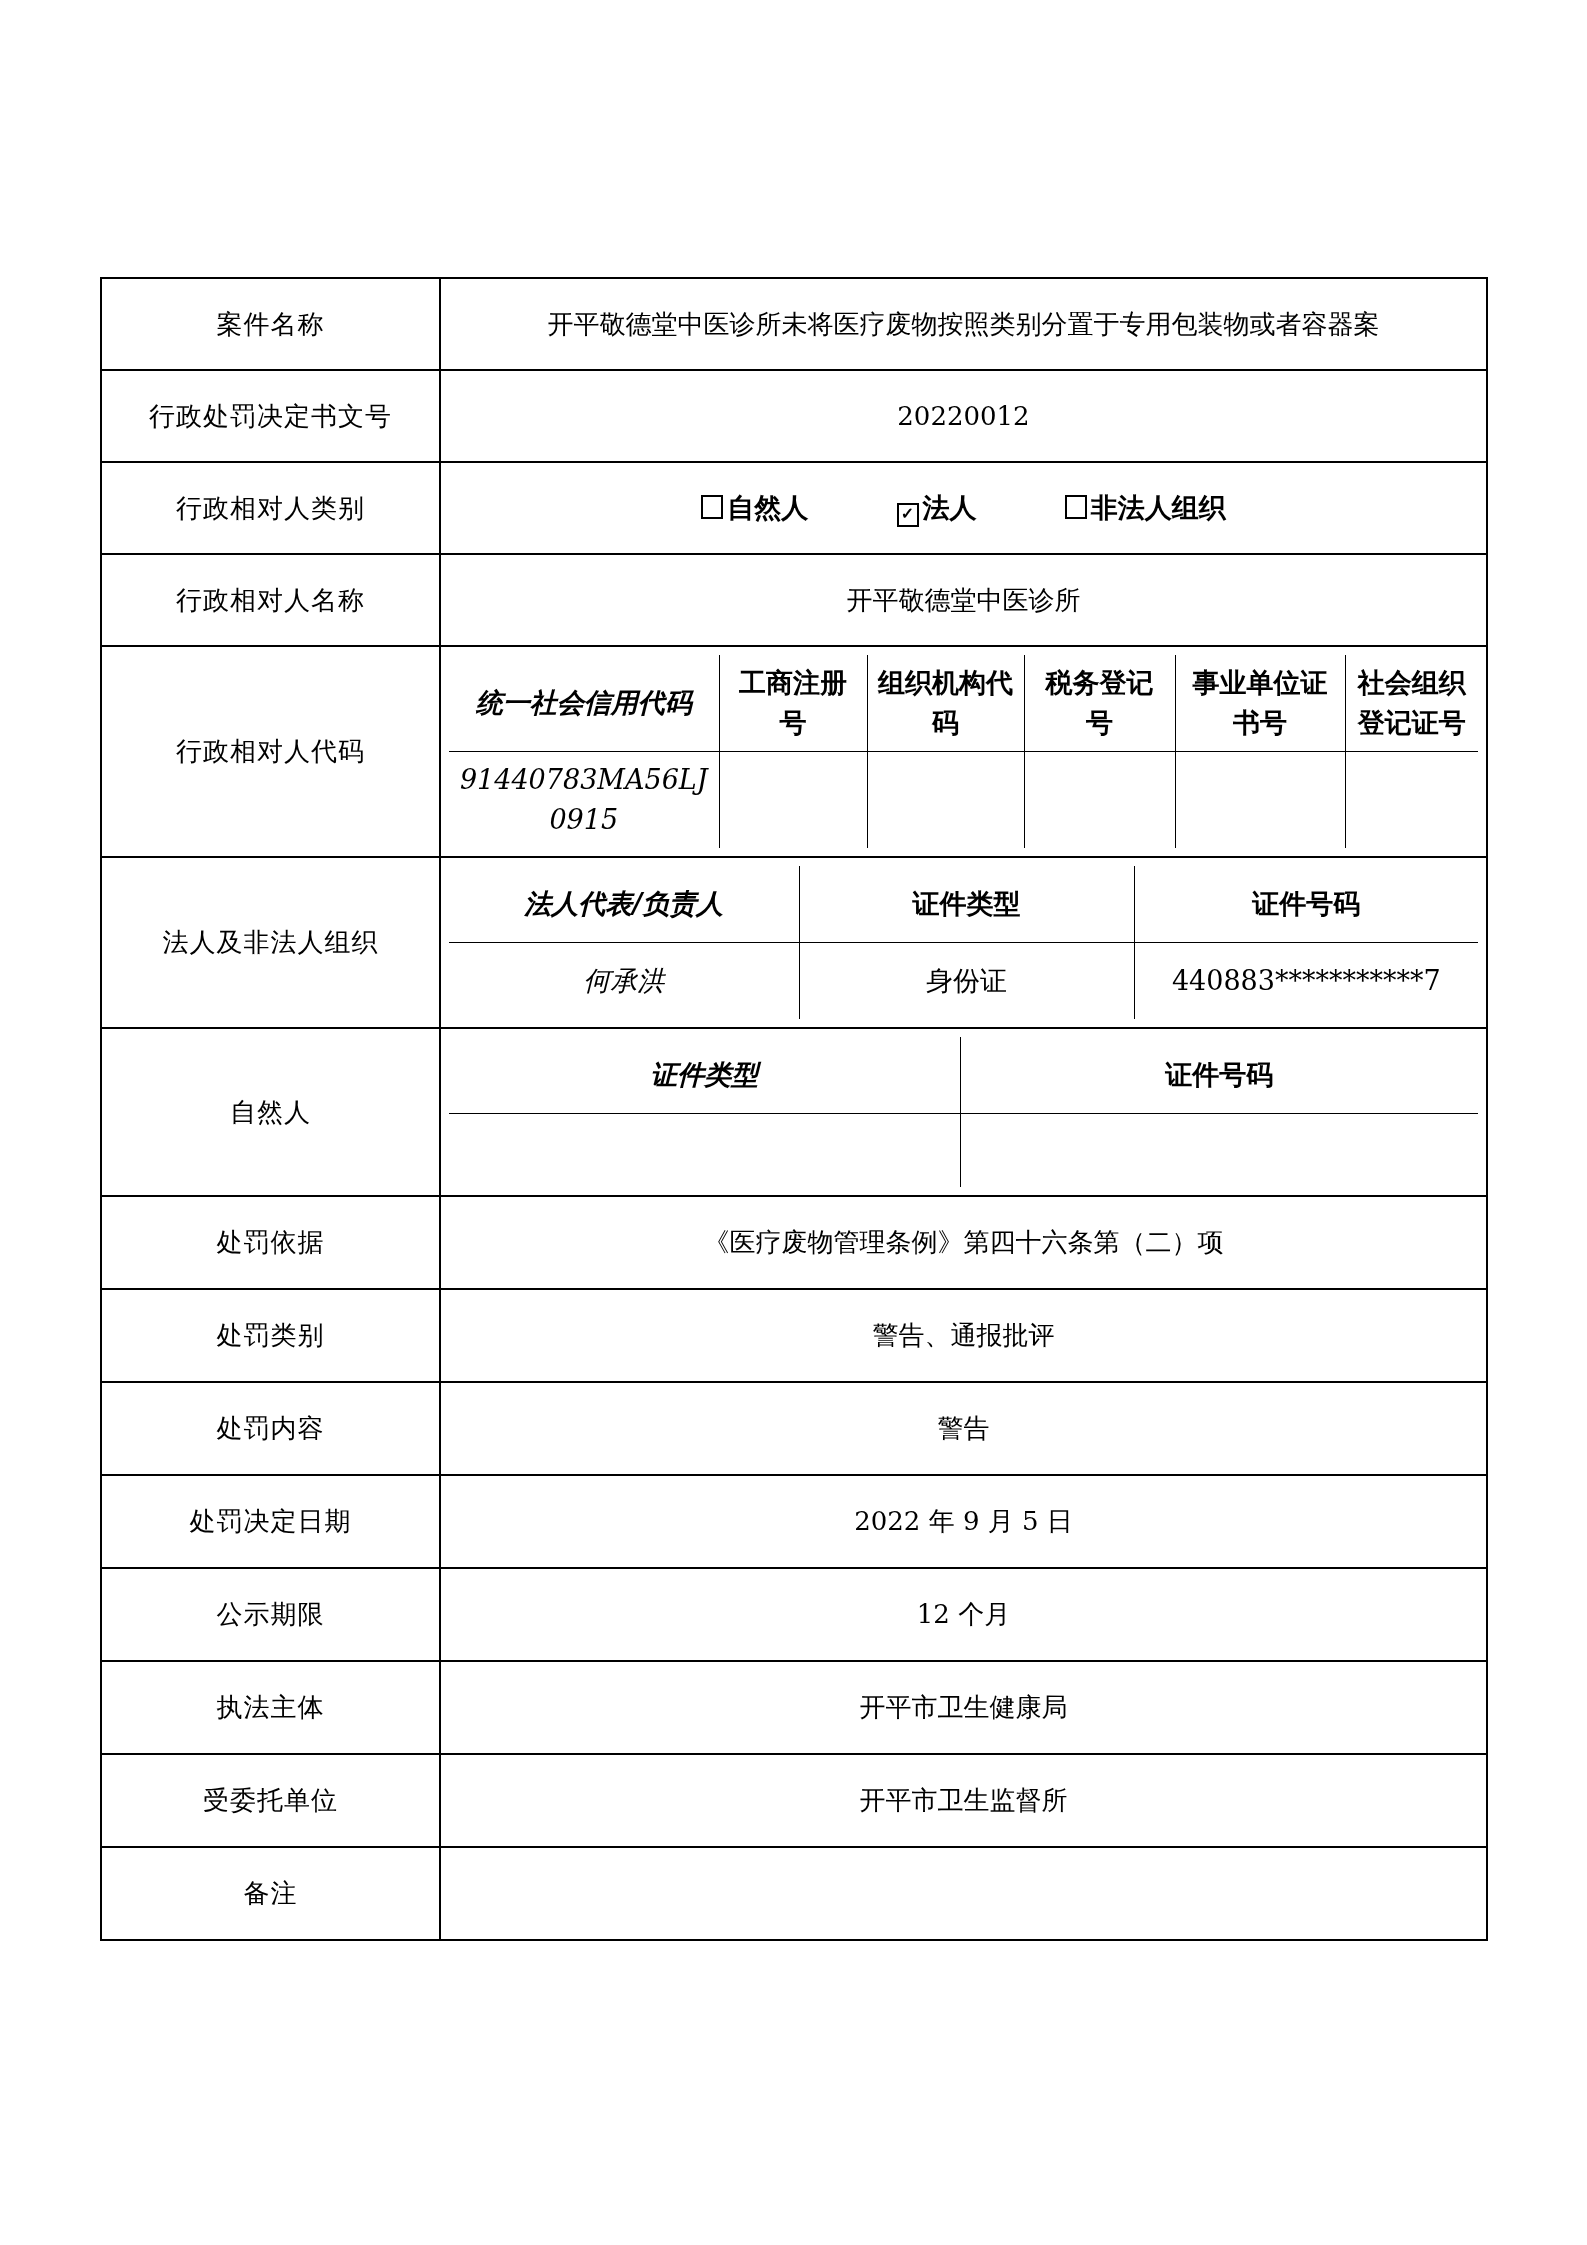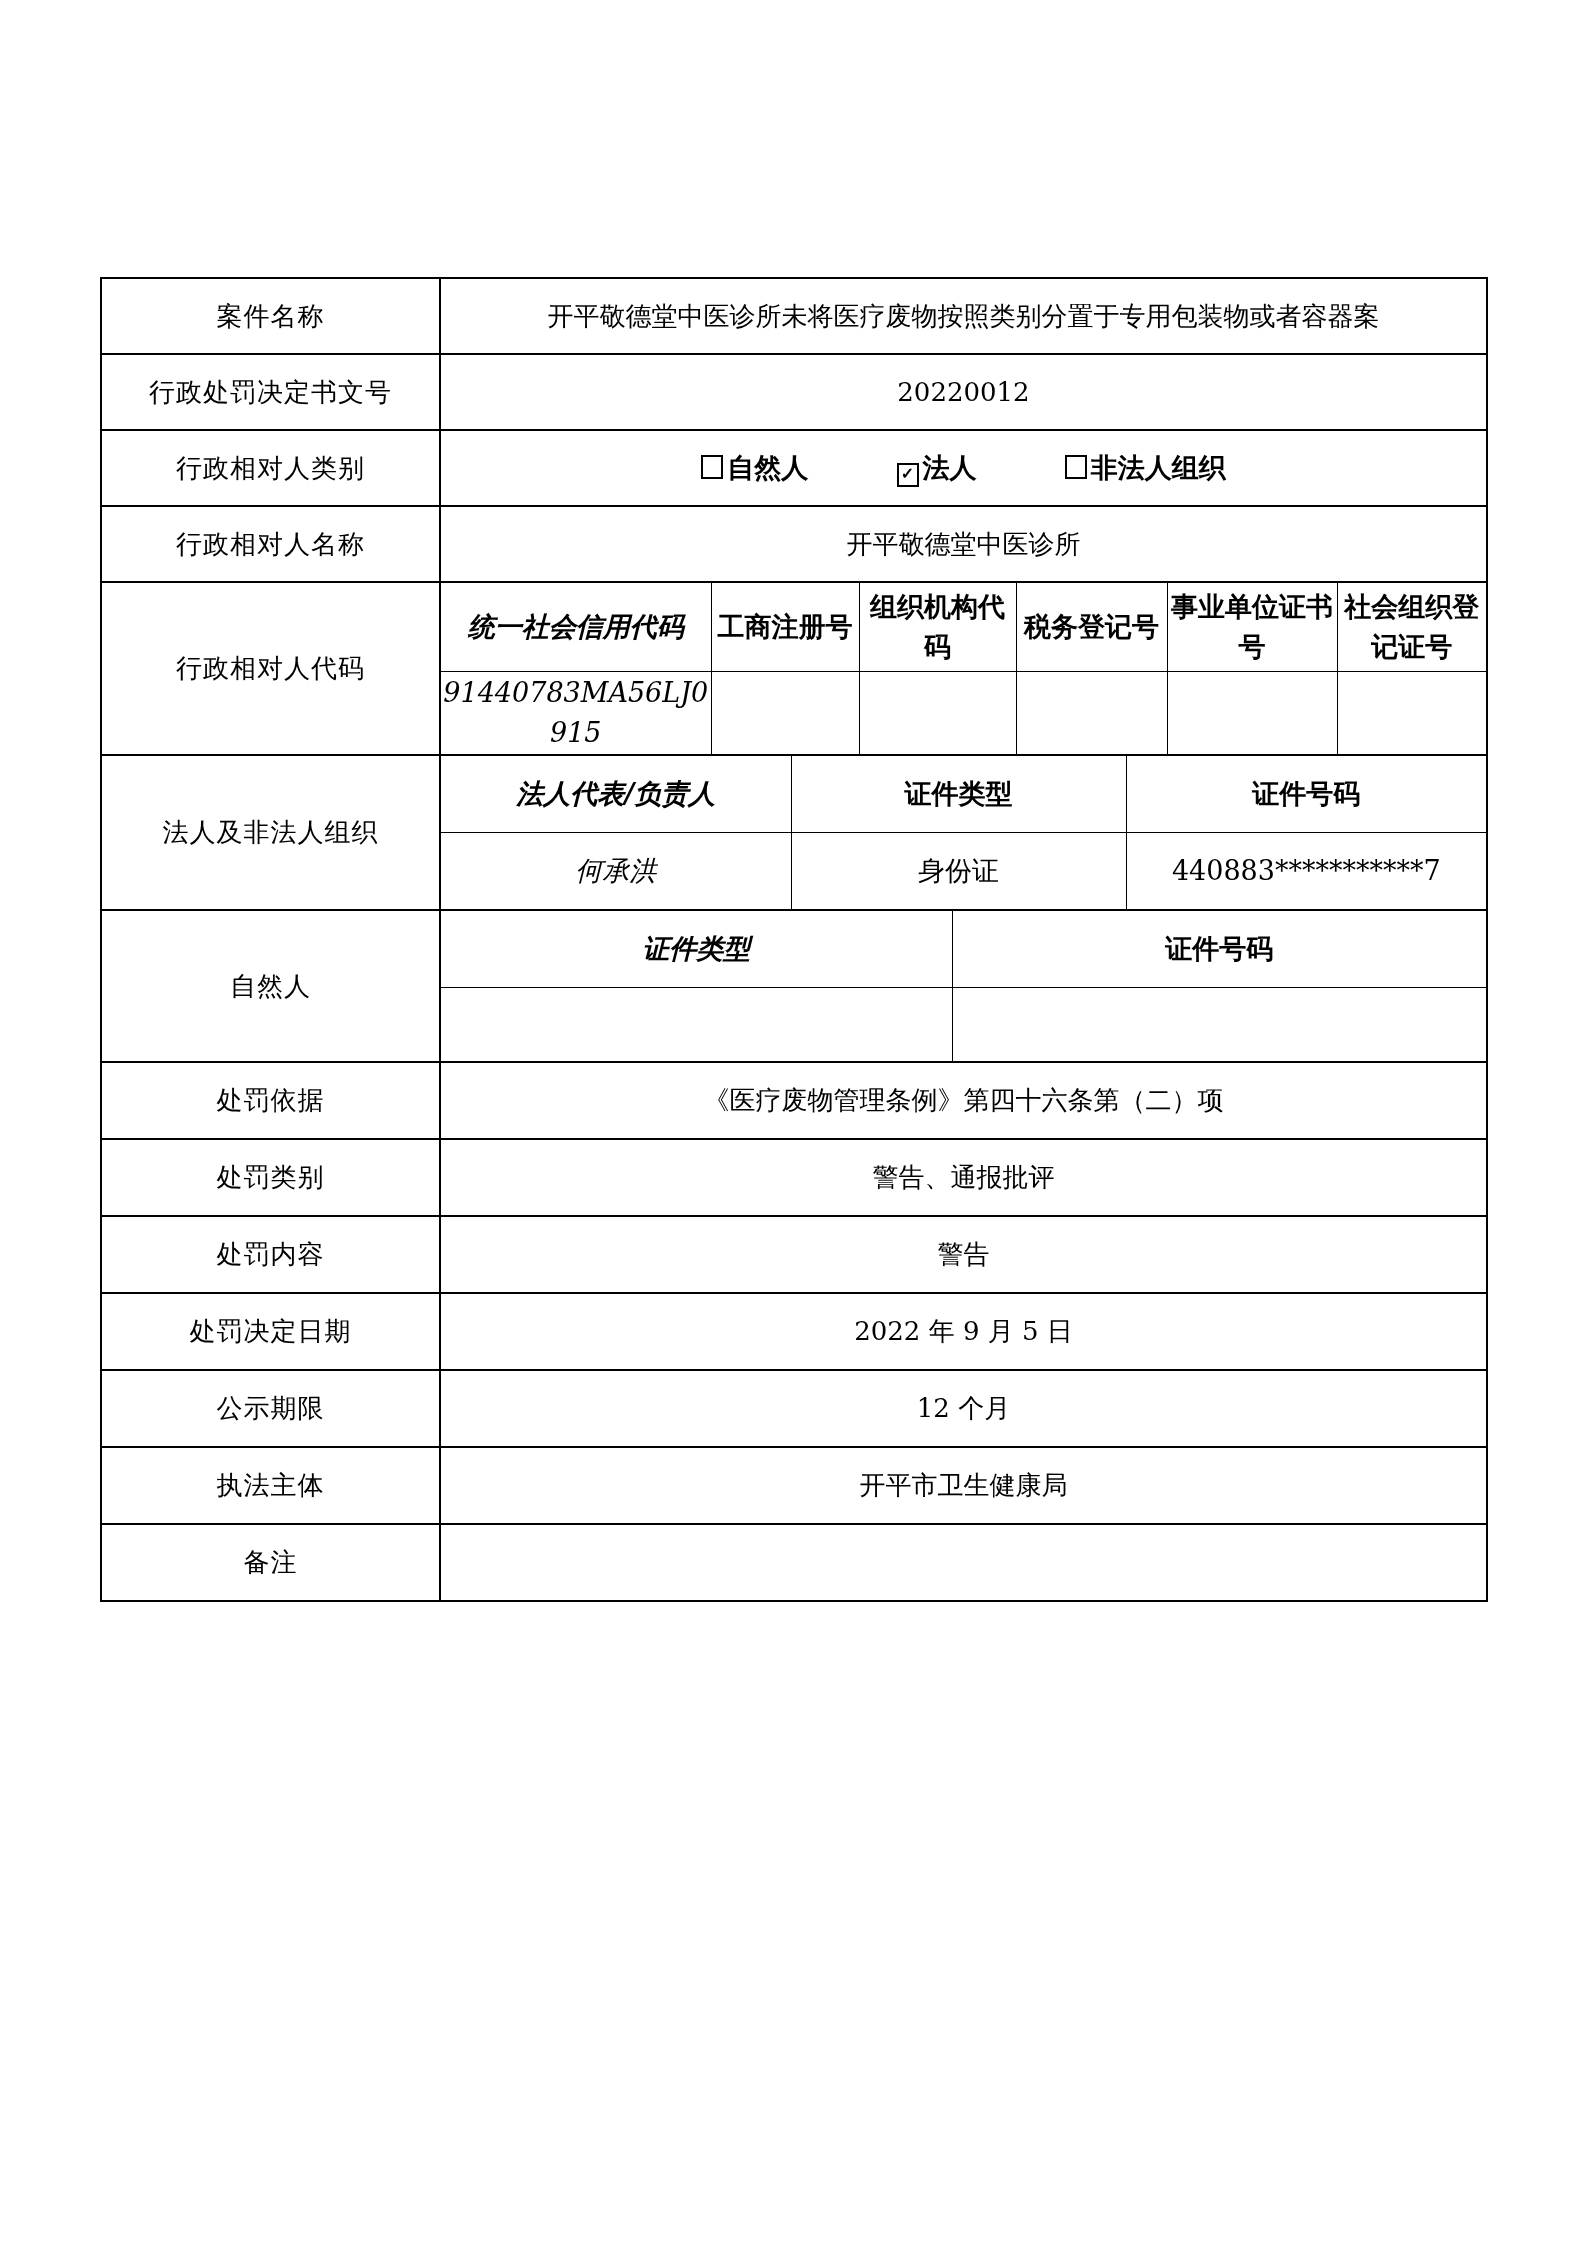--- a/index.html
+++ b/index.html
@@ -6,7 +6,7 @@
   body { width:1587px; height:2245px; position:relative; overflow:hidden;
          font-family: "DejaVu Serif", "Liberation Serif", serif; color:#000; }
   .tbl { position:absolute; left:100px; top:277px; width:1388px; border-collapse:collapse; table-layout:fixed; }
-  .tbl td { border:2px solid #000; text-align:center; vertical-align:middle; padding:0; font-size:26px; line-height:1.5; }
+  .tbl td { border:2px solid #000; text-align:center; vertical-align:middle; padding:8px; font-size:26px; line-height:1.5; }
   .lbl { width:339px; font-size:29px; letter-spacing:1px; }
   .r76 { height:74px; }
   .sub { border-collapse:collapse; width:100%; height:100%; table-layout:fixed; }

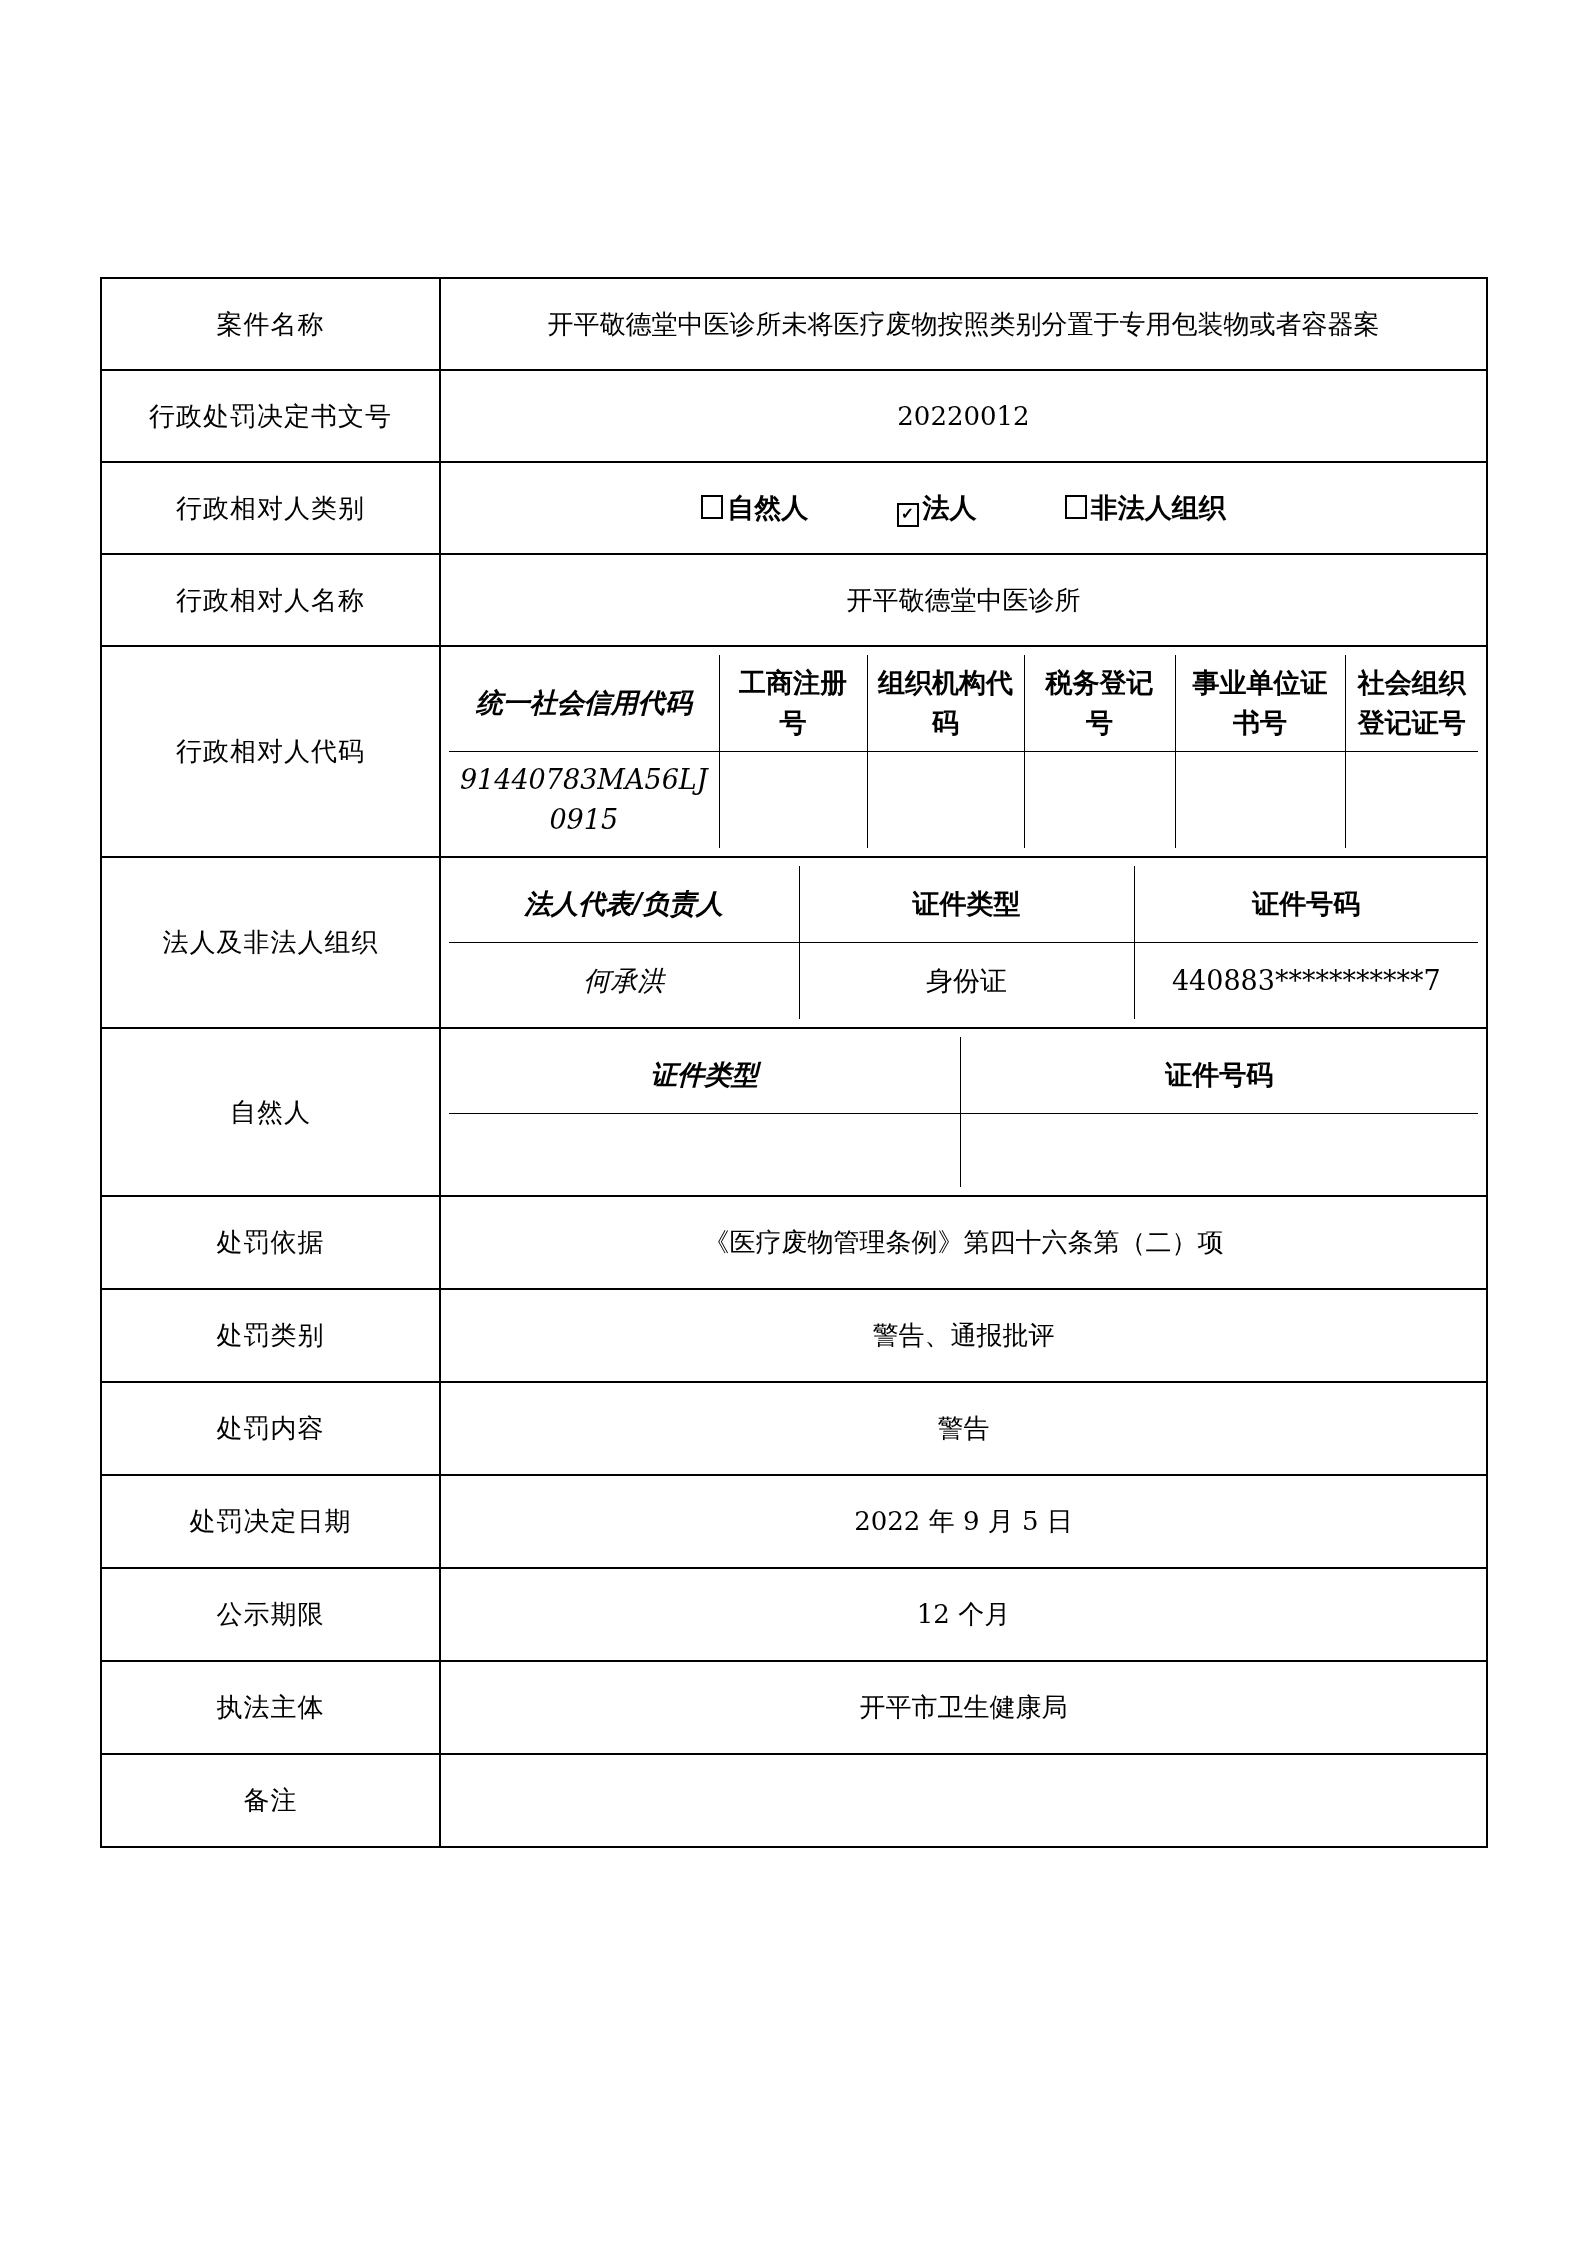--- a/index.html
+++ b/index.html
@@ -175,6 +175,10 @@
     <td>开平市卫生健康局</td>
   </tr>
 
+  <tr>
+    <td class="lbl" style="height:75px">受委托单位</td>
+    <td>开平市卫生监督所</td>
+  </tr>
 
   <tr>
     <td class="lbl" style="height:75px">备注</td>

